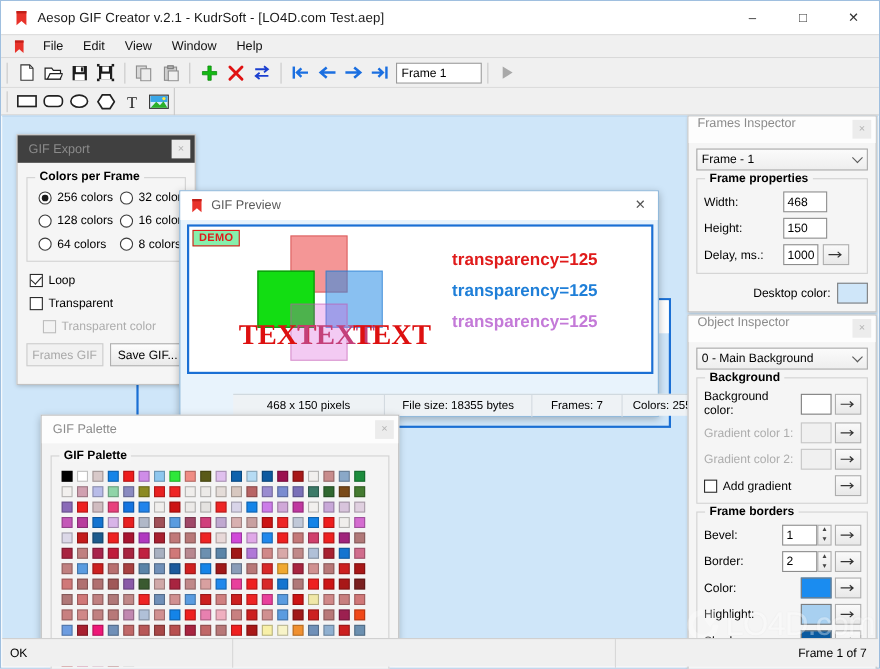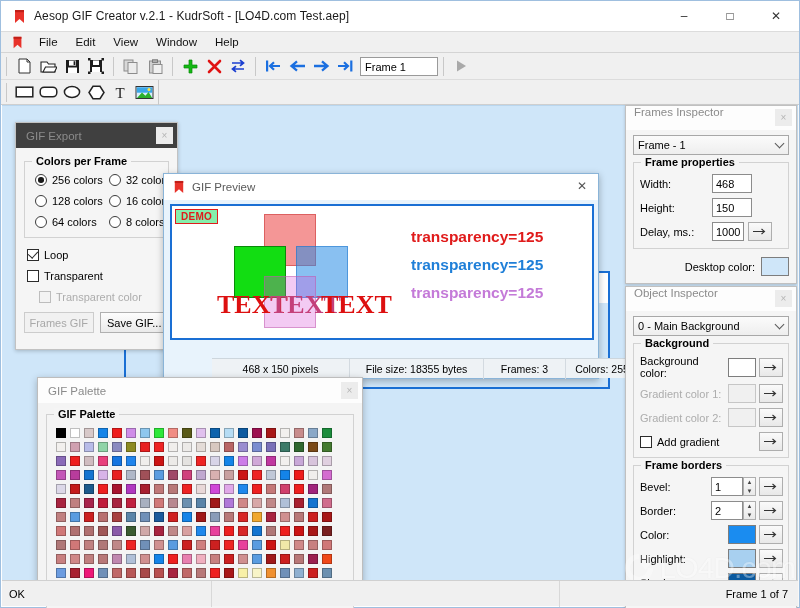--- a/index.html
+++ b/index.html
@@ -406,7 +406,7 @@
       <div class="statusrow" style="position:absolute; left:0; bottom:0; width:434px;margin-left:48px;">
         <div style="width:138px;">468 x 150 pixels</div>
         <div style="width:134px;">File size: 18355 bytes</div>
-        <div style="width:82px;">Frames: 3</div>
+        <div style="width:82px;">Frames: 7</div>
         <div style="width:72px;border-right:none;text-align:center;">Colors: 255</div>
         <div style="flex:1;border-right:none;justify-content:flex-end;padding-right:3px;color:#999;font-size:9px;">⁞⁞</div>
       </div>

